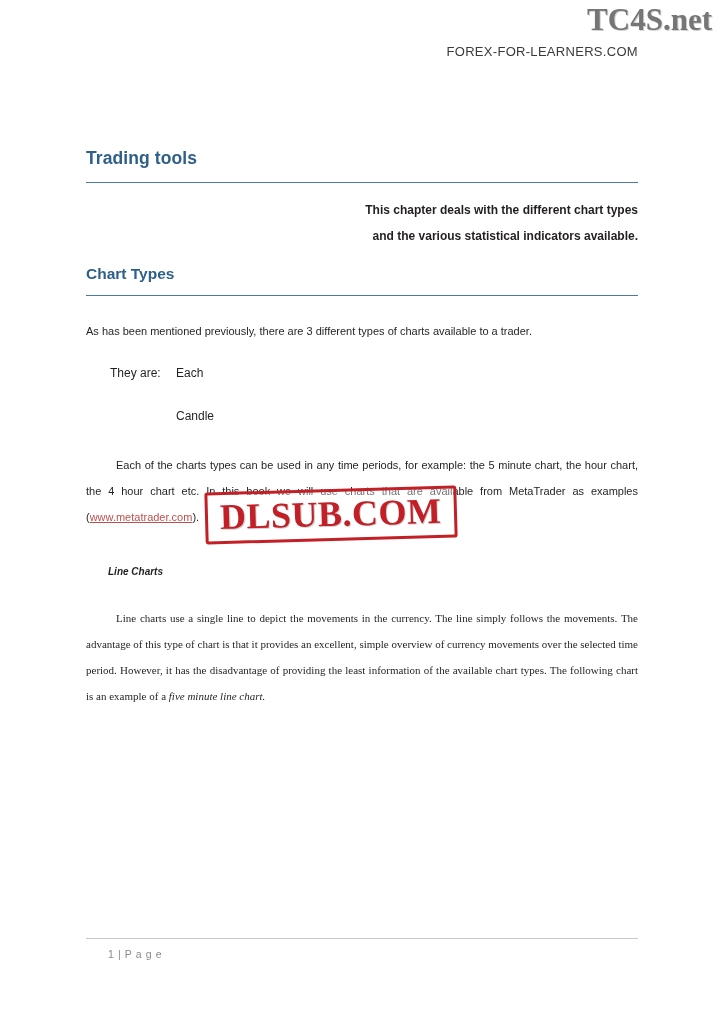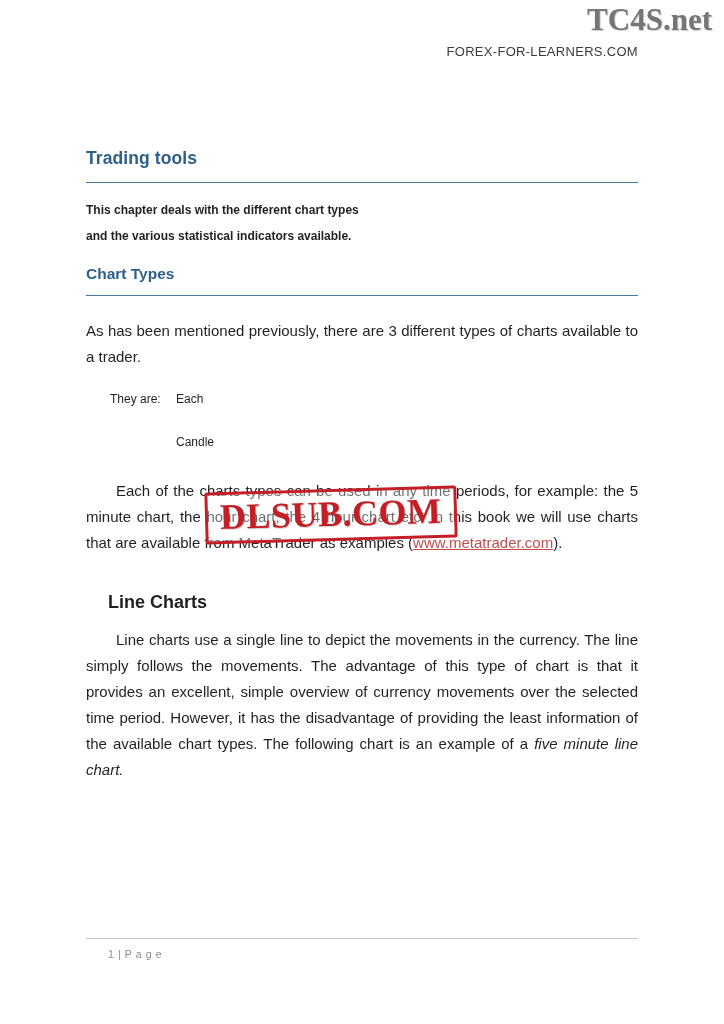--- a/index.html
+++ b/index.html
@@ -99,6 +99,7 @@
     line-height: 26px;
     margin: 0 0 16px 0;
     color: #231f20;
+    text-align: right;
   }
   h2.section {
     font-size: 15.5px;

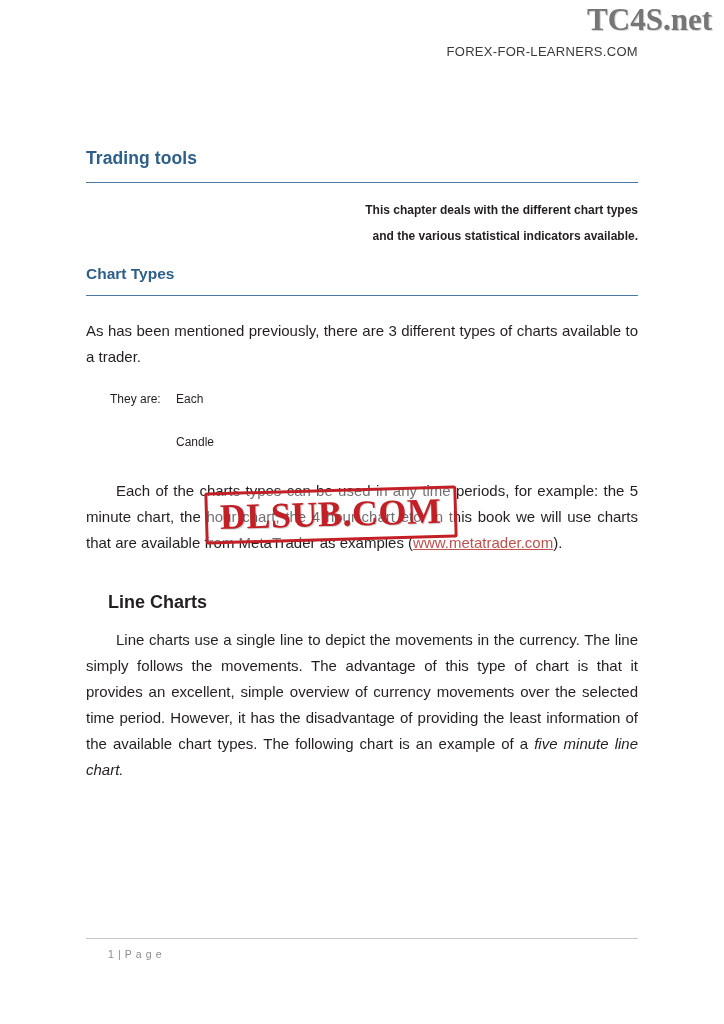--- a/index.html
+++ b/index.html
@@ -108,7 +108,7 @@
     margin: 12px 0 12px 0;
   }
   .para {
-    font-size: 15px;
+    font-size: 11px;
     line-height: 26px;
     margin: 0 0 6px 0;
     text-align: justify;

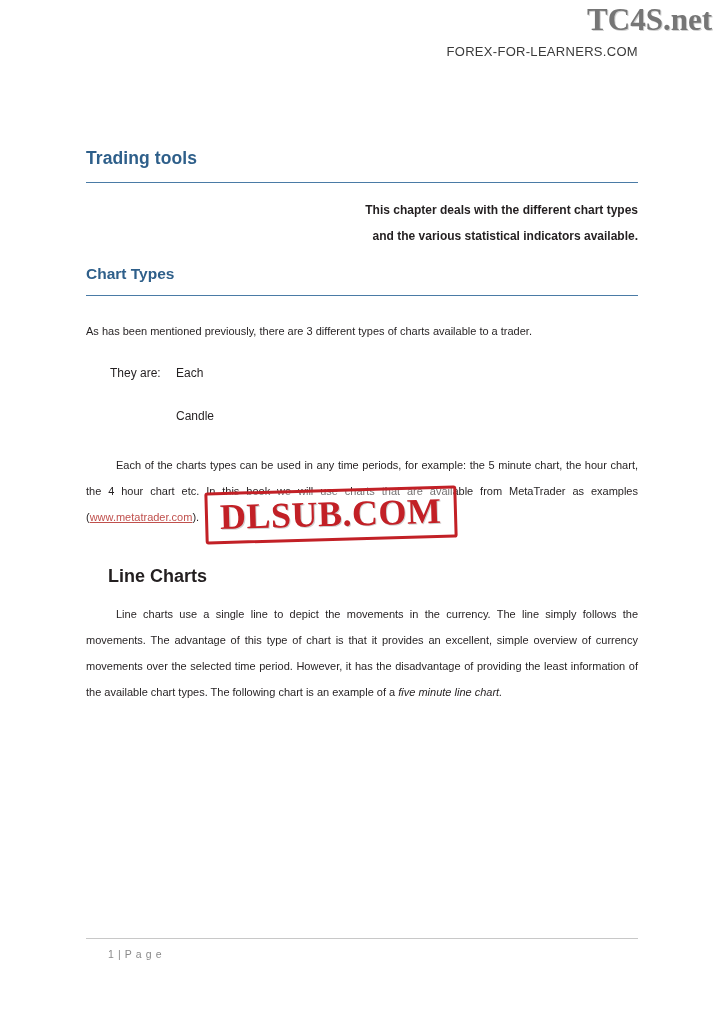--- a/index.html
+++ b/index.html
@@ -145,9 +145,10 @@
     margin-top: 0;
   }
   h3.subsection {
-    font-size: 18px;
-    font-weight: bold;
-    margin: 36px 0 14px 22px;
+    font-size: 10px;
+    font-weight: bold;
+    font-style: italic;
+    margin: 36px 0 28px 22px;
     color: #231f20;
   }
   .link {

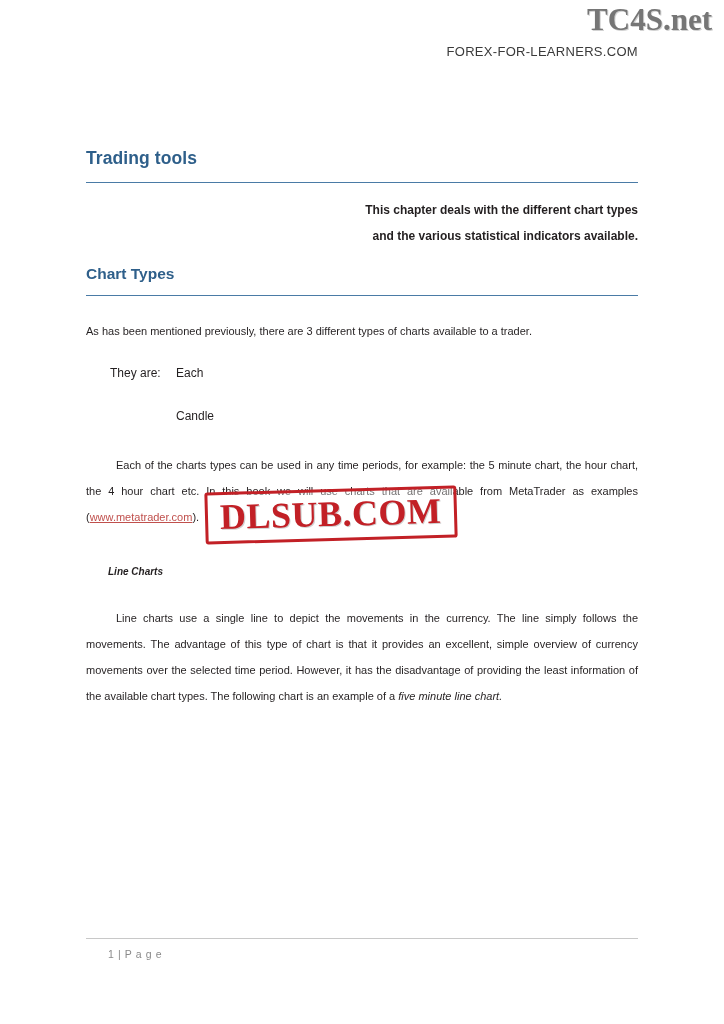--- a/index.html
+++ b/index.html
@@ -143,6 +143,7 @@
   }
   .para.block {
     margin-top: 0;
+    font-family: Liberation Serif, serif;
   }
   h3.subsection {
     font-size: 10px;

